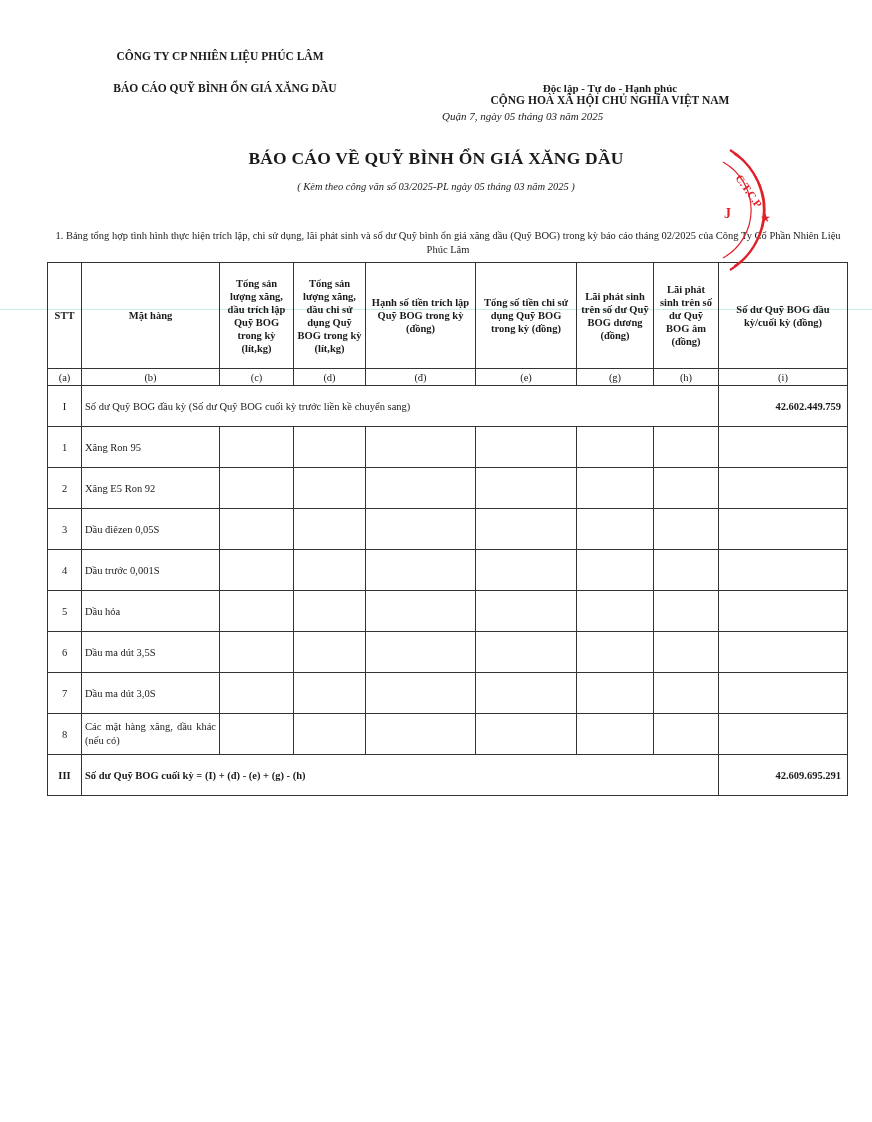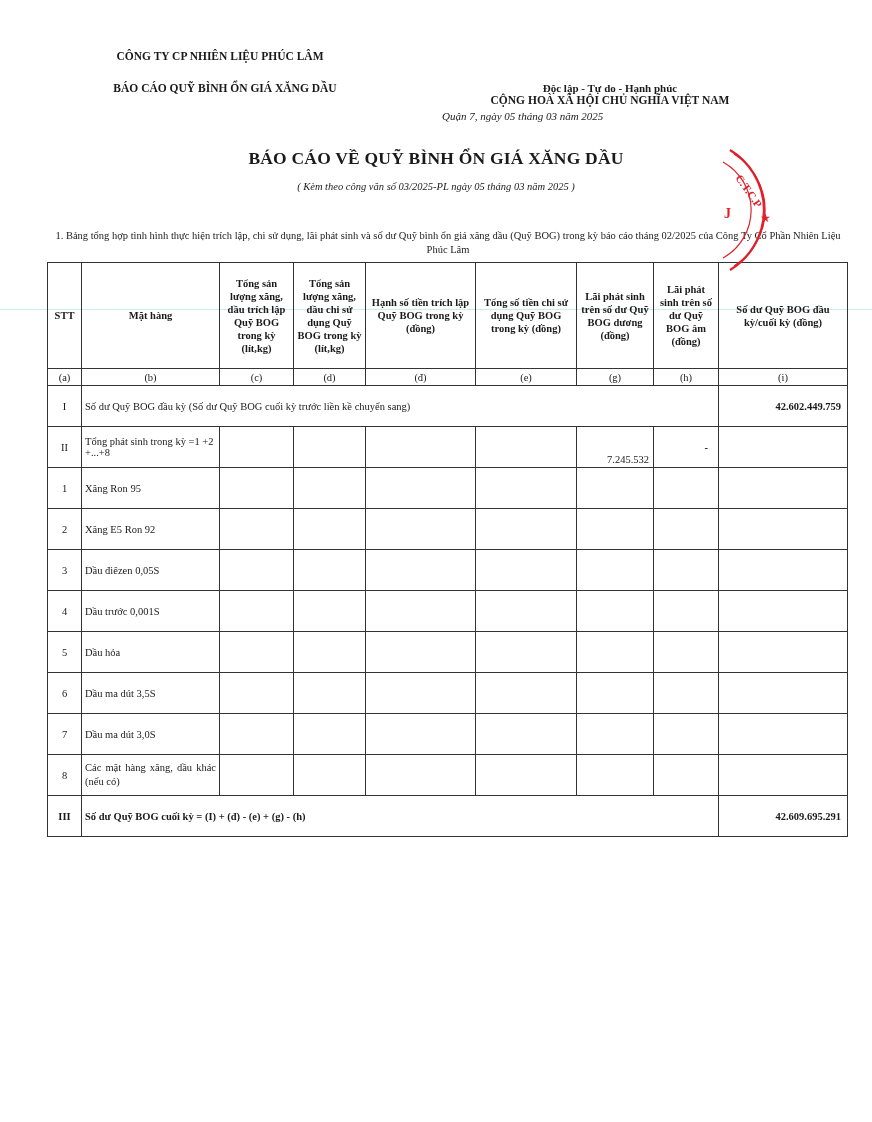--- a/index.html
+++ b/index.html
@@ -96,17 +96,6 @@
       <td colspan="7">Số dư Quỹ BOG đầu kỳ (Số dư Quỹ BOG cuối kỳ trước liền kề chuyển sang)</td>
       <td class="num">42.602.449.759</td>
     </tr>
-    <tr class="row-II">
-      <td class="stt">II</td>
-      <td>Tổng phát sinh trong kỳ =1 +2 +...+8</td>
-      <td></td>
-      <td></td>
-      <td></td>
-      <td></td>
-      <td class="num-bottom">7.245.532</td>
-      <td class="dash">-</td>
-      <td></td>
-    </tr>
   </tbody>
   <tbody id="item-rows">
       <tr class="item">

